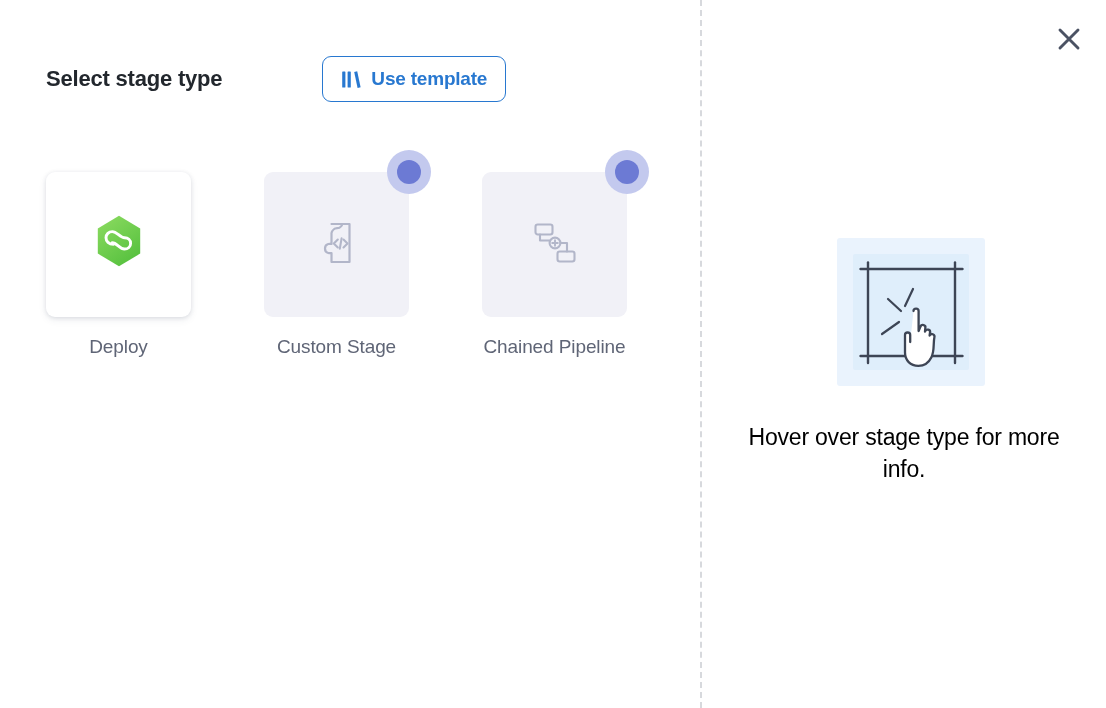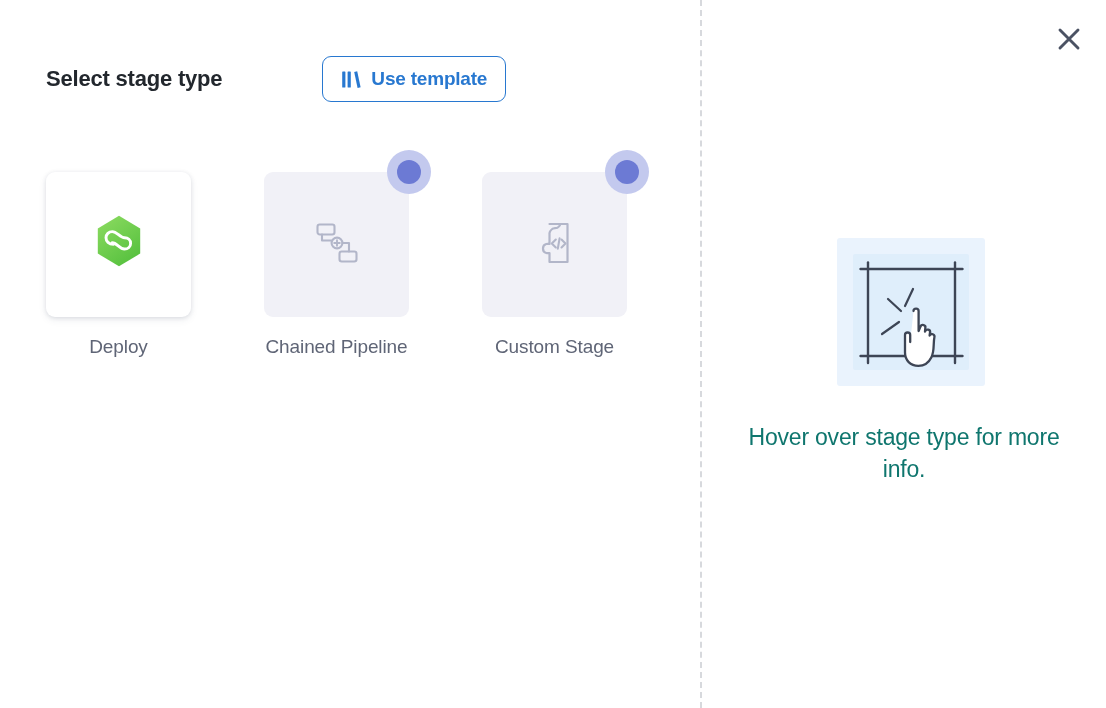--- a/index.html
+++ b/index.html
@@ -252,6 +252,23 @@
         <div class="card-tile-wrap">
           <div class="card-tile disabled">
             <span>
+              <svg width="46" height="48" viewBox="0 0 46 48" fill="none" aria-hidden="true">
+                <path d="M17.5 5 H35.5 V43 H17.5 V34 C17.5 34 11 35.5 11 29.5 C11 23.5 17.5 25 17.5 25 V14 C17.5 14 18.8 9.2 23 9.2 C27.2 9.2 28.4 5 28.4 5" stroke="#b2b6c9" stroke-width="2.2" stroke-linejoin="round" stroke-linecap="round" fill="none"></path>
+                <path d="M23.8 20.5 L19.8 24.5 L23.8 28.5" stroke="#b2b6c9" stroke-width="2.1" stroke-linecap="round" stroke-linejoin="round" fill="none"></path>
+                <path d="M29.5 20.5 L33.5 24.5 L29.5 28.5" stroke="#b2b6c9" stroke-width="2.1" stroke-linecap="round" stroke-linejoin="round" fill="none"></path>
+                <path d="M27.6 19.4 L25.8 29.6" stroke="#b2b6c9" stroke-width="2.1" stroke-linecap="round" fill="none"></path>
+              </svg>
+            </span>
+          </div>
+          <div class="dot-badge"></div>
+        </div>
+        <div class="card-label">Custom Stage</div>
+      </div>
+
+      <div class="card-cell">
+        <div class="card-tile-wrap">
+          <div class="card-tile disabled">
+            <span>
               <svg width="48" height="48" viewBox="0 0 48 48" fill="none" aria-hidden="true">
                 <rect x="4.5" y="5.5" width="17" height="10" rx="2.2" stroke="#b2b6c9" stroke-width="2.1" fill="none"></rect>
                 <rect x="26.5" y="32.5" width="17" height="10" rx="2.2" stroke="#b2b6c9" stroke-width="2.1" fill="none"></rect>
@@ -267,23 +284,6 @@
         <div class="card-label">Chained Pipeline</div>
       </div>
 
-      <div class="card-cell">
-        <div class="card-tile-wrap">
-          <div class="card-tile disabled">
-            <span>
-              <svg width="46" height="48" viewBox="0 0 46 48" fill="none" aria-hidden="true">
-                <path d="M17.5 5 H35.5 V43 H17.5 V34 C17.5 34 11 35.5 11 29.5 C11 23.5 17.5 25 17.5 25 V14 C17.5 14 18.8 9.2 23 9.2 C27.2 9.2 28.4 5 28.4 5" stroke="#b2b6c9" stroke-width="2.2" stroke-linejoin="round" stroke-linecap="round" fill="none"></path>
-                <path d="M23.8 20.5 L19.8 24.5 L23.8 28.5" stroke="#b2b6c9" stroke-width="2.1" stroke-linecap="round" stroke-linejoin="round" fill="none"></path>
-                <path d="M29.5 20.5 L33.5 24.5 L29.5 28.5" stroke="#b2b6c9" stroke-width="2.1" stroke-linecap="round" stroke-linejoin="round" fill="none"></path>
-                <path d="M27.6 19.4 L25.8 29.6" stroke="#b2b6c9" stroke-width="2.1" stroke-linecap="round" fill="none"></path>
-              </svg>
-            </span>
-          </div>
-          <div class="dot-badge"></div>
-        </div>
-        <div class="card-label">Custom Stage</div>
-      </div>
-
     </div>
   </div>
 

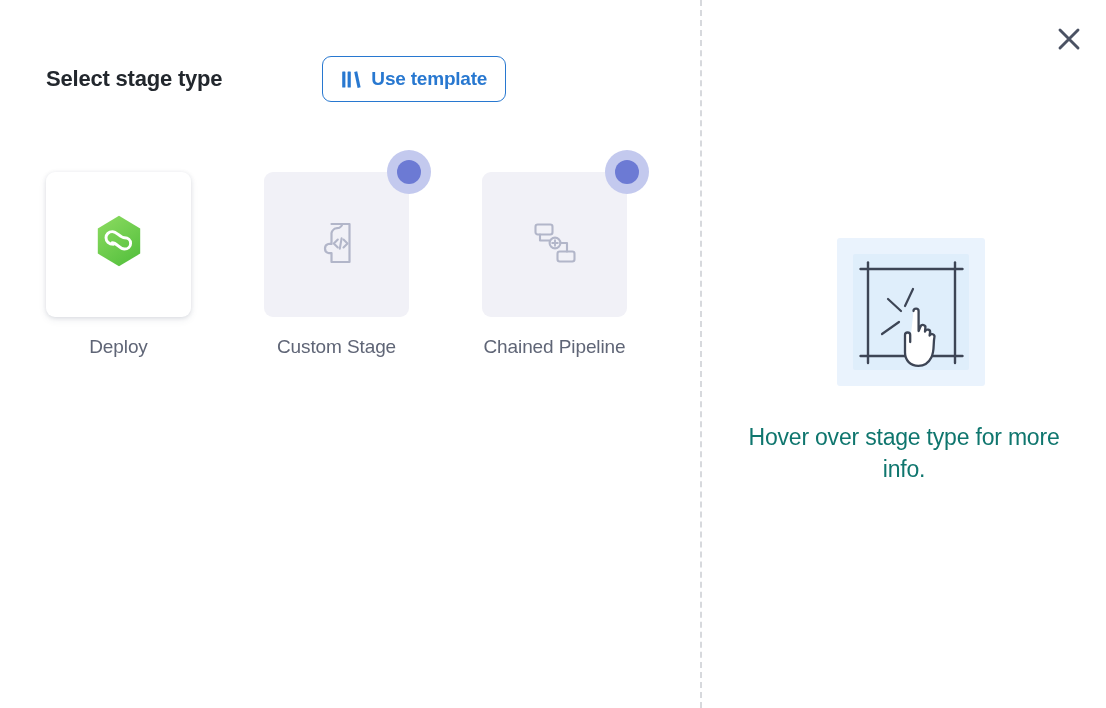--- a/index.html
+++ b/index.html
@@ -190,7 +190,7 @@
     text-align: center;
     font-size: 23px;
     line-height: 32px;
-    color: #0f766e;
+    color: #000000;
     letter-spacing: -0.2px;
   }
 </style>

